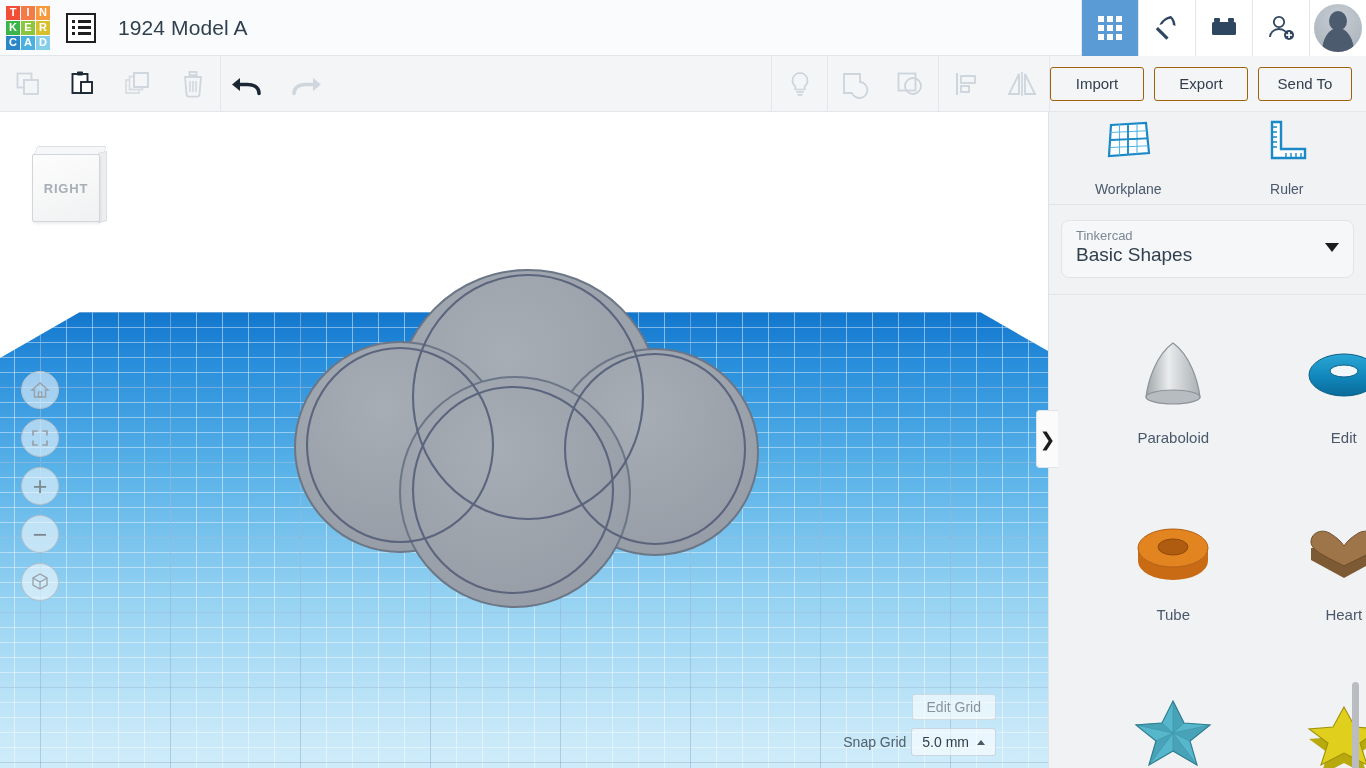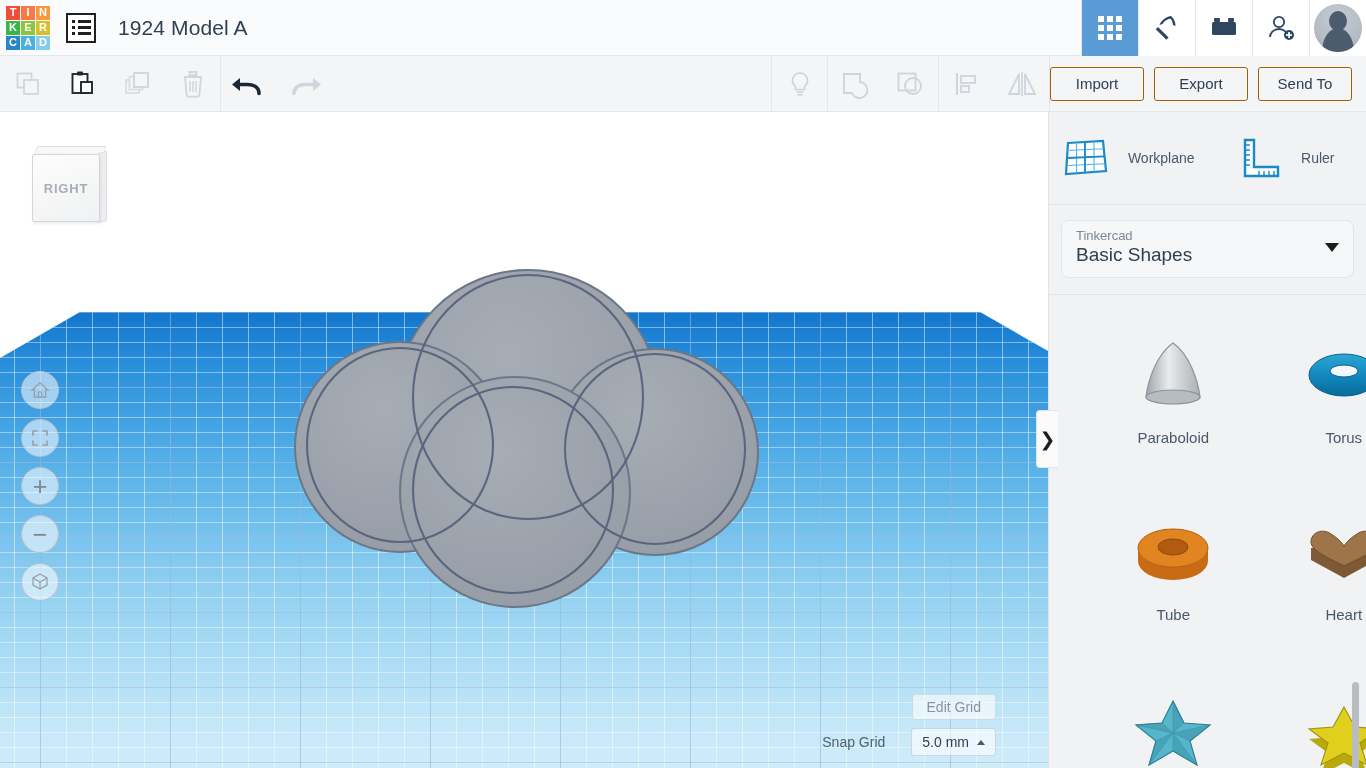--- a/index.html
+++ b/index.html
@@ -255,7 +255,7 @@
     background: #f1f2f4;
   }
   .wp-cell {
-    flex: 1; display: flex; 
+    flex: 1; display: flex; flex-direction: column;
     align-items: center; justify-content: center; gap: 20px;
     cursor: pointer;
   }

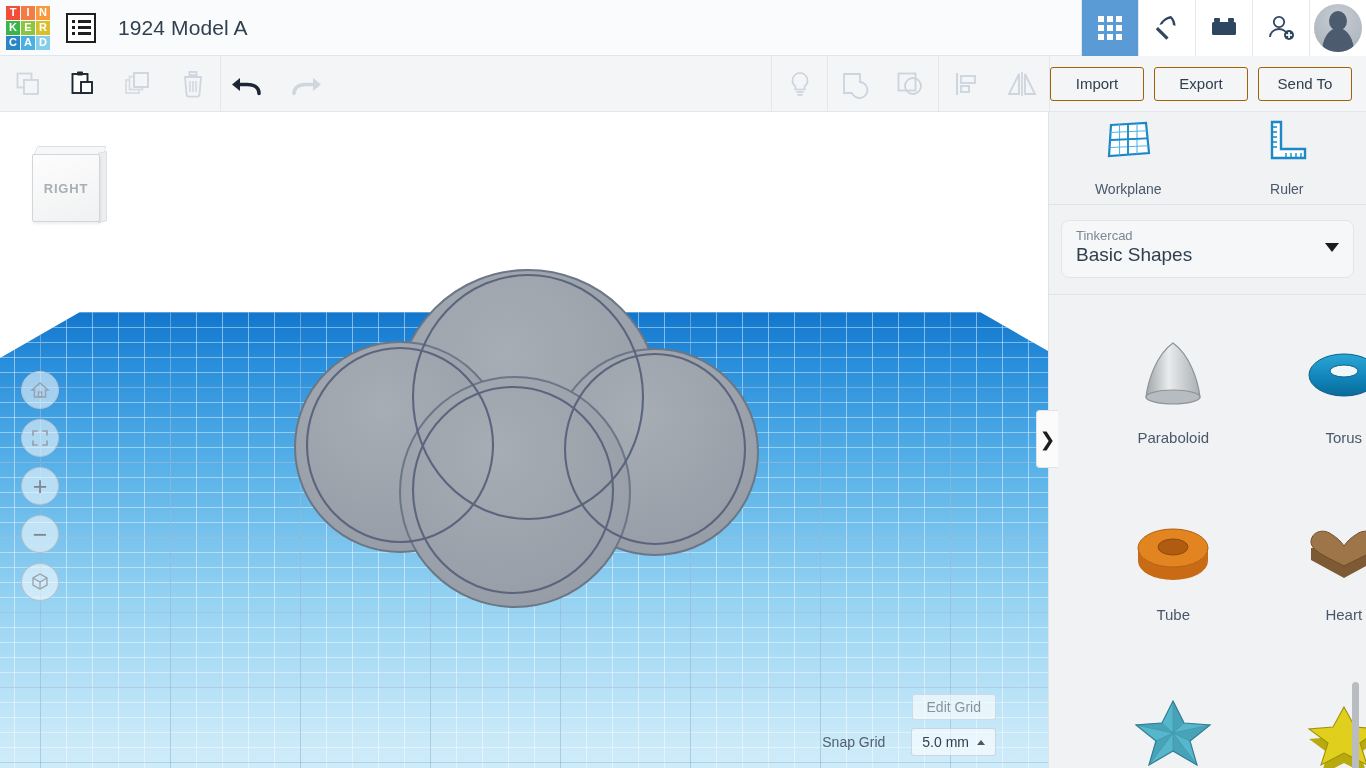--- a/index.html
+++ b/index.html
@@ -644,7 +644,7 @@
               <ellipse cx="55" cy="42" rx="14" ry="6" fill="#f2f7f9" stroke="#0a5f8a" stroke-width="1"></ellipse>
             </svg>
           </div>
-          <span>Torus</span>
+          <span>Edit</span>
         </div>
 
         <div class="shape-cell">

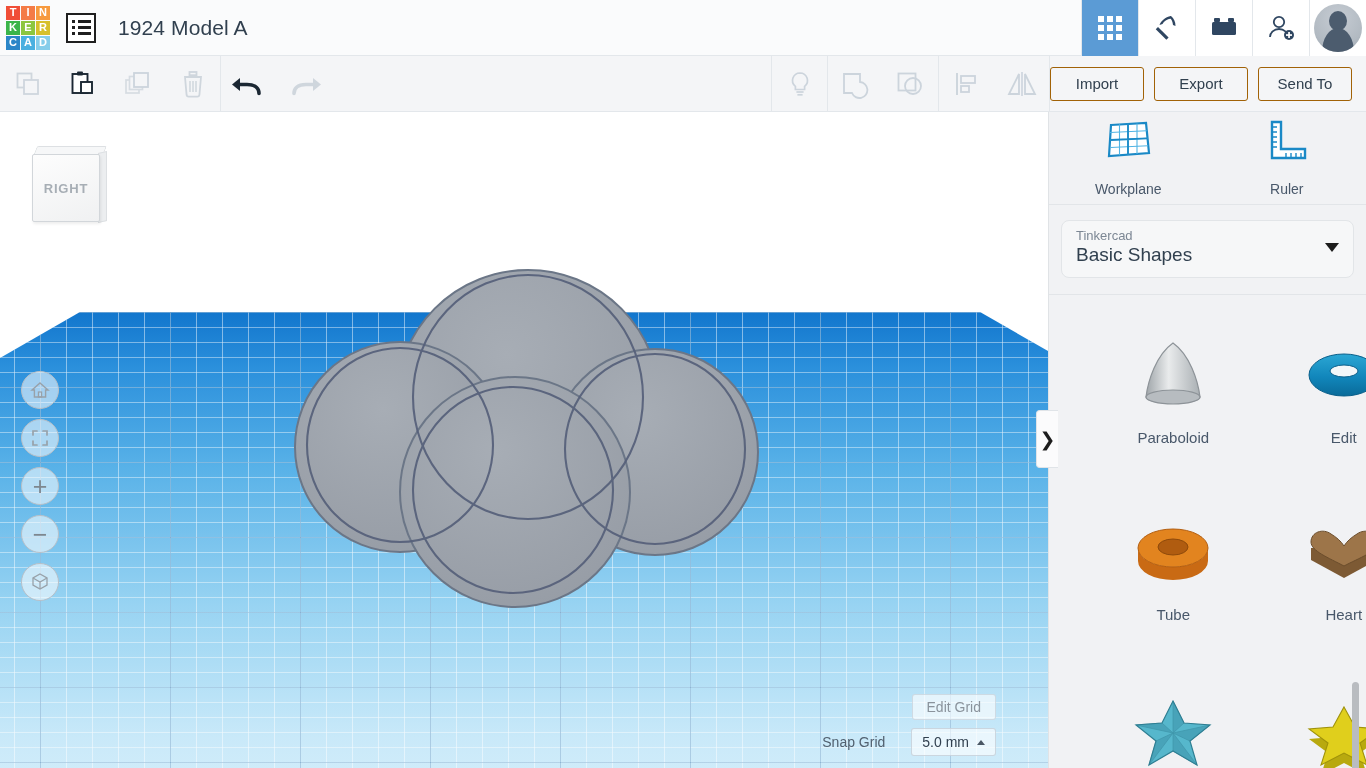--- a/index.html
+++ b/index.html
@@ -213,7 +213,7 @@
   }
   .snapwrap {
     position: absolute; right: 52px; bottom: 12px;
-    display: flex; align-items: center; gap: 26px;
+    display: flex; align-items: center; gap: 5px;
   }
   .snap-label { font-size: 14px; color: #51606f; }
   .snap-select {

